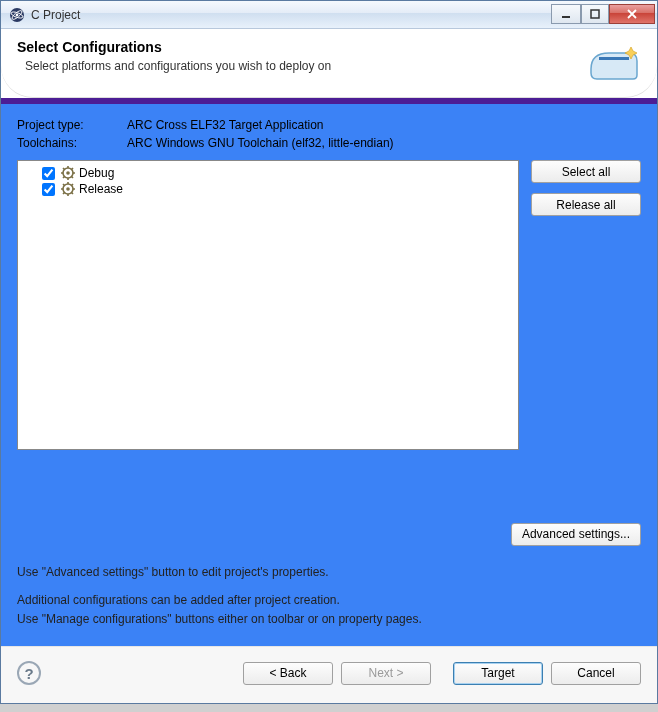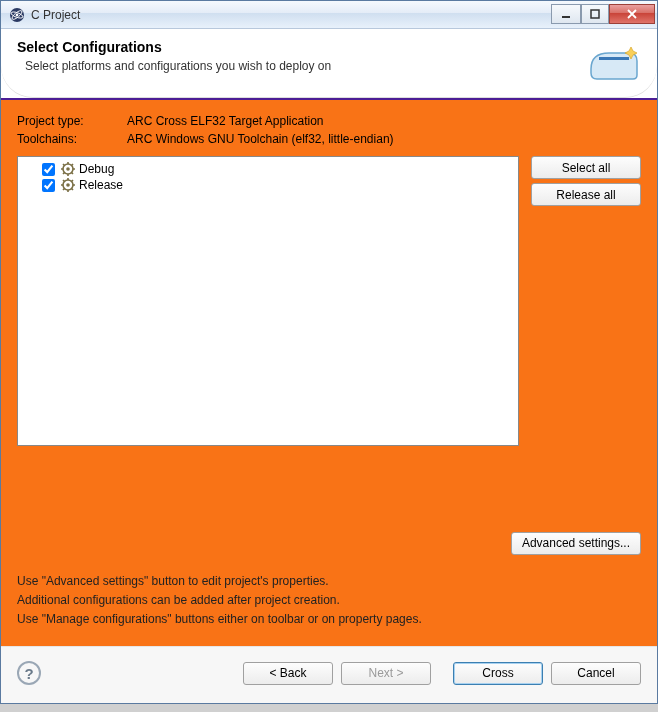--- a/index.html
+++ b/index.html
@@ -18,7 +18,7 @@
 .header h1 { font-size: 14px; font-weight: bold; color: #000; margin-bottom: 4px; }
 .header p { font-size: 12px; color: #333; padding-left: 8px; }
 .header-icon { width: 56px; height: 44px; margin-left: 10px; }
-.content { flex: 1; background: #f97316; padding: 14px 16px 16px 16px; display: flex; flex-direction: column; border-top: 2px solid #4c1d95; border-bottom: 1px solid #e6e6e6; }
+.content { flex: 1; background: #3b82f6; padding: 14px 16px 16px 16px; display: flex; flex-direction: column; border-top: 6px solid #4c1d95; border-bottom: 1px solid #e6e6e6; }
 .info-row { display: flex; margin-bottom: 4px; font-size: 12px; }
 .info-label { width: 110px; }
 .config-area { display: flex; margin-top: 6px; flex: 1; min-height: 0; }

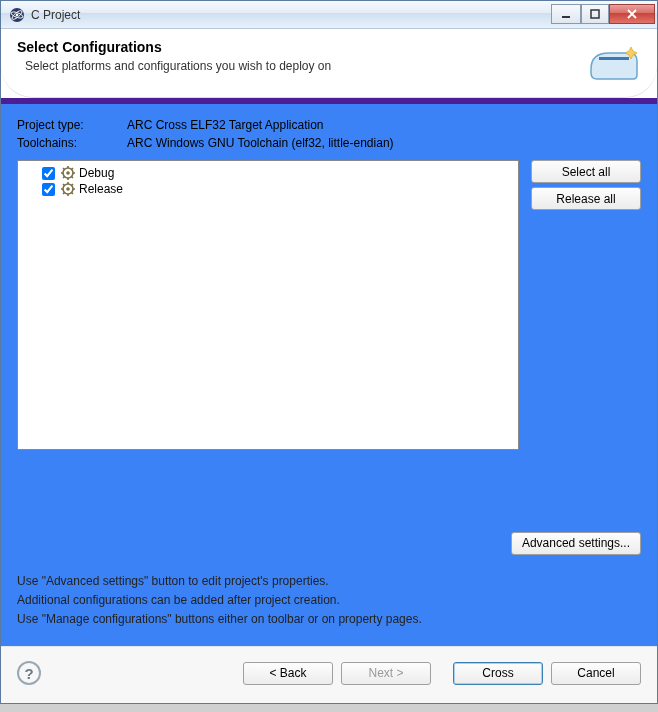--- a/index.html
+++ b/index.html
@@ -26,7 +26,7 @@
 .config-item { display: flex; align-items: center; gap: 4px; padding: 1px 18px; font-size: 12px; }
 .config-item input[type=checkbox] { margin-right: 2px; }
 .gear-icon { width: 14px; height: 14px; }
-.side-btns { display: flex; flex-direction: column; gap: 4px; margin-left: 12px; }
+.side-btns { display: flex; flex-direction: column; gap: 10px; margin-left: 12px; }
 .btn { min-width: 110px; height: 23px; background: linear-gradient(to bottom,#fdfdfd,#ececec); border: 1px solid #a0a0a0; border-radius: 3px; font-size: 12px; color: #000; cursor: pointer; padding: 0 10px; }
 .advanced-row { display: flex; justify-content: flex-end; margin-top: 10px; }
 .tips { margin-top: 18px; font-size: 12px; color: #222; line-height: 1.4; }

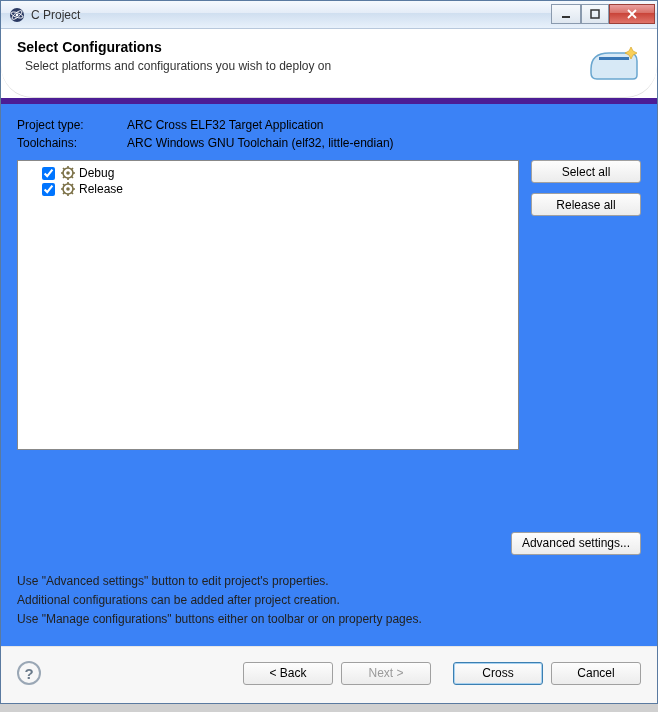--- a/index.html
+++ b/index.html
@@ -31,7 +31,7 @@
 .advanced-row { display: flex; justify-content: flex-end; margin-top: 10px; }
 .tips { margin-top: 18px; font-size: 12px; color: #222; line-height: 1.4; }
 .tips p { margin-bottom: 2px; }
-.tips .gap { margin-top: 3px; }
+.tips .gap { margin-top: 12px; }
 .footer { background: #f7f7f7; padding: 14px 16px 18px 16px; display: flex; align-items: center; }
 .help-icon { width: 24px; height: 24px; border: 2px solid #9aa7b5; border-radius: 50%; display: flex; align-items: center; justify-content: center; color: #6a7a8a; font-weight: bold; font-size: 15px; cursor: pointer; }
 .footer-btns { margin-left: auto; display: flex; gap: 8px; }

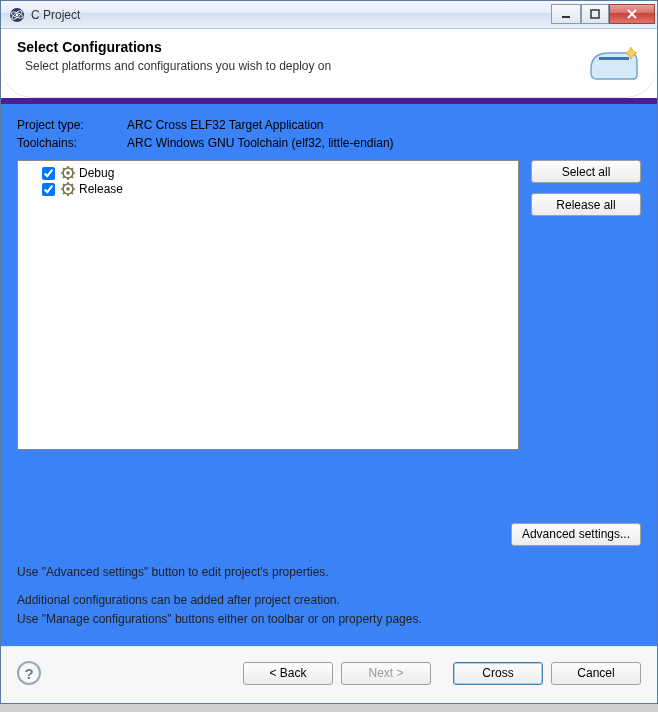--- a/index.html
+++ b/index.html
@@ -155,7 +155,7 @@
       <button class="btn">&lt; Back</button>
       <button class="btn disabled" disabled="">Next &gt;</button>
       <div class="spacer"></div>
-      <button class="btn default">Cross</button>
+      <button class="btn default">Target</button>
       <button class="btn">Cancel</button>
     </div>
   </div>

